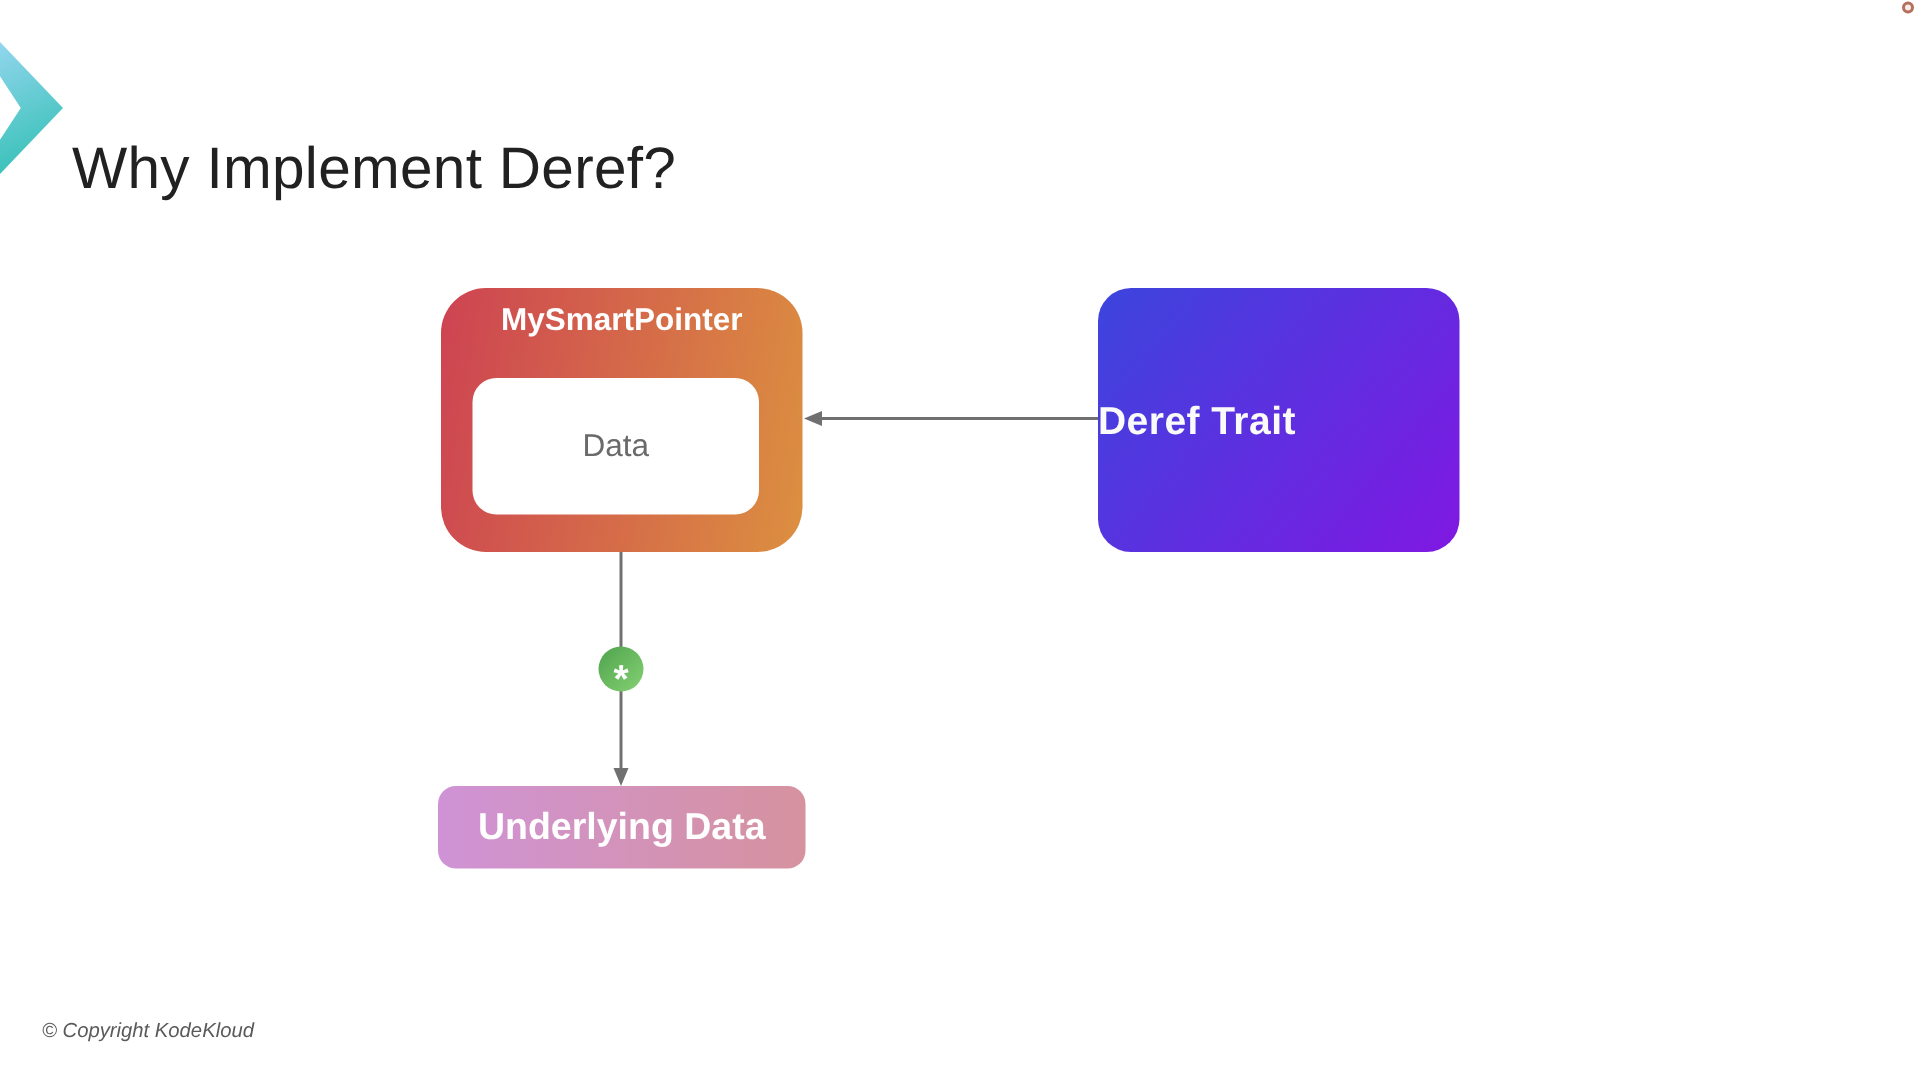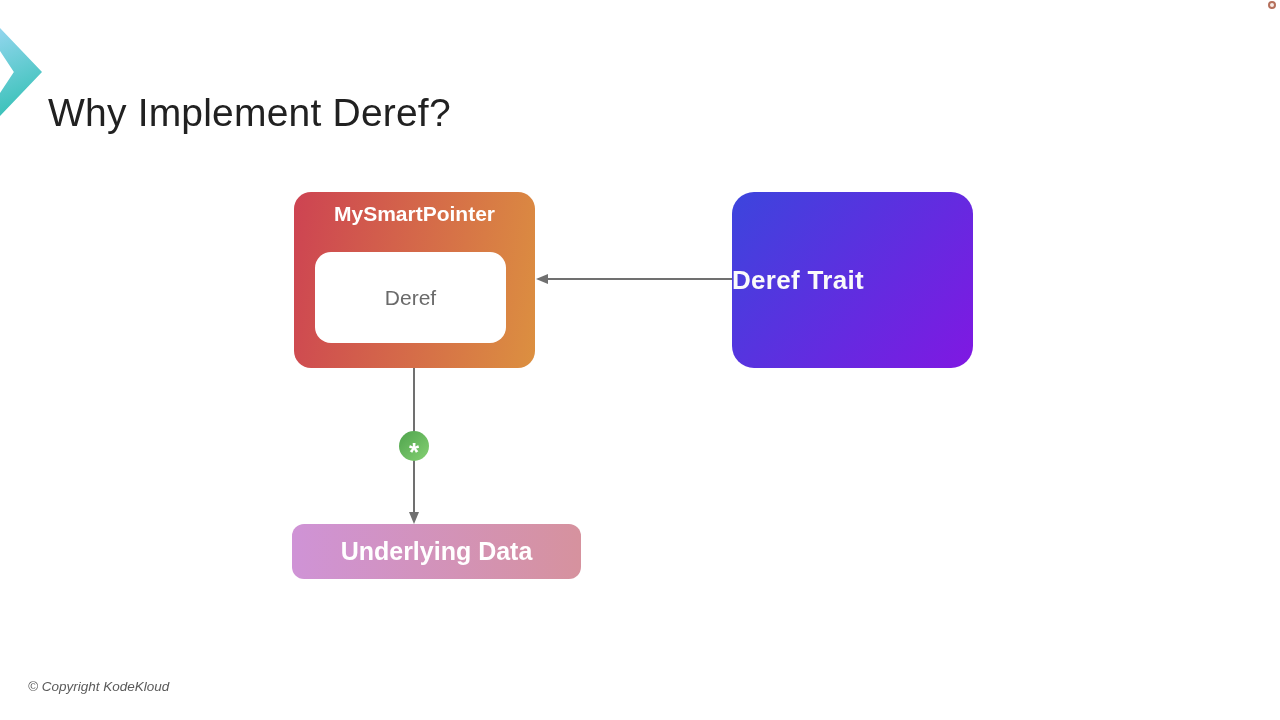--- a/index.html
+++ b/index.html
@@ -26,7 +26,7 @@
   
   .sp-box {
     position: absolute; left: 294px; top: 192px; width: 241px; height: 176px;
-    border-radius: 17px;
+    border-radius: 30px;
     background: linear-gradient(100deg, var(--sp_start) 0%, var(--sp_end) 100%);
   }
   .sp-label {

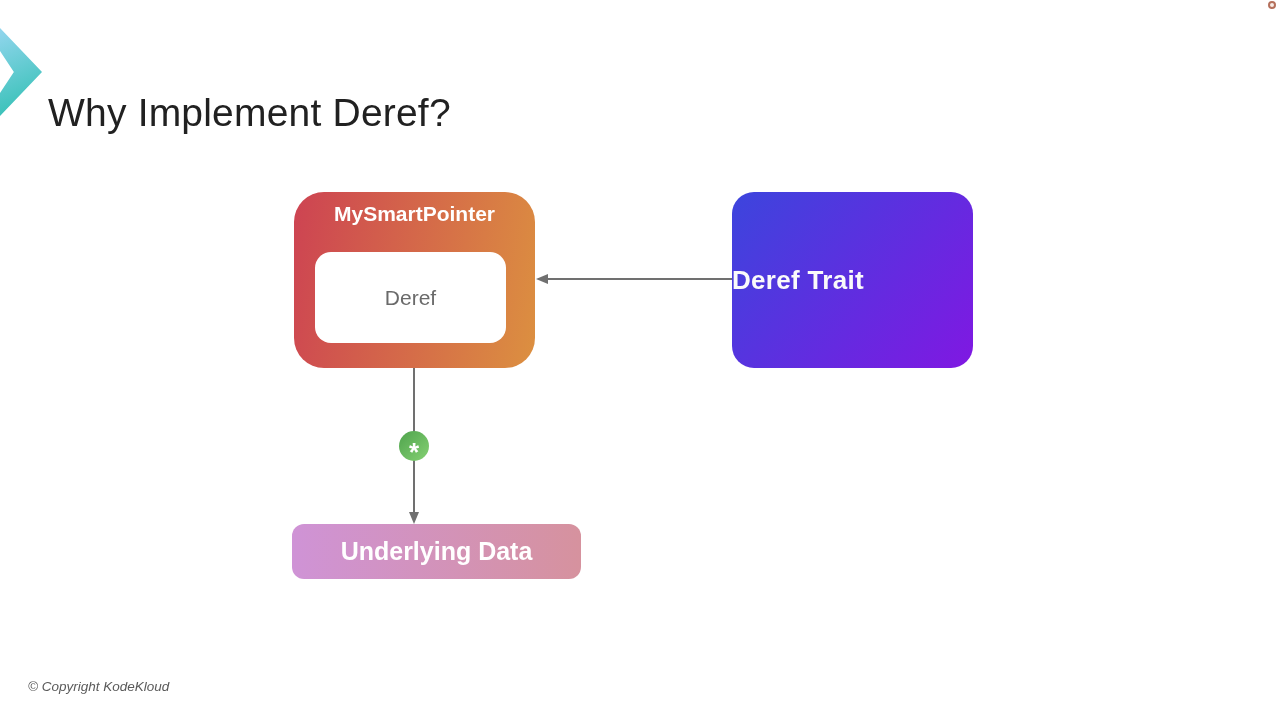--- a/index.html
+++ b/index.html
@@ -94,7 +94,7 @@
 <div class="sp-box">
   <div class="sp-label">MySmartPointer</div>
   <div class="data-box">
-    <span class="data-label">Deref</span>
+    <span class="data-label">Data</span>
   </div>
 </div>
 

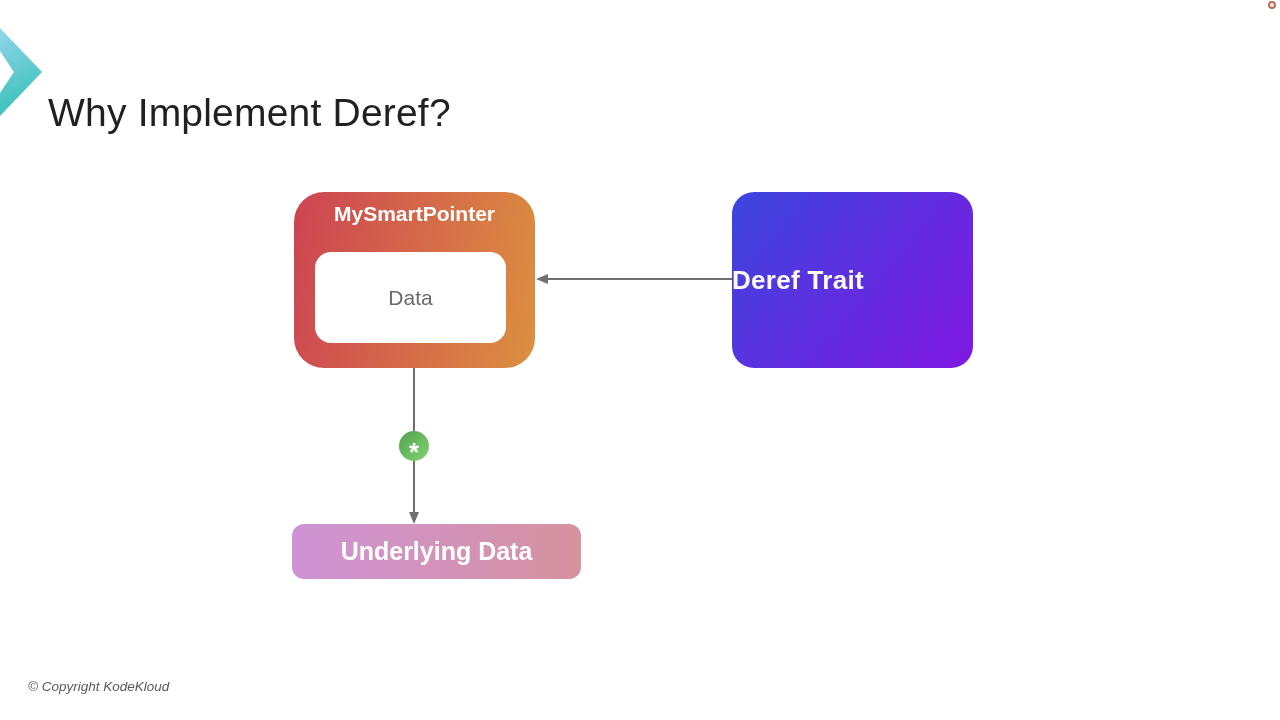--- a/index.html
+++ b/index.html
@@ -49,7 +49,7 @@
   .deref-label { color: #fafafa; font-size: 26px; font-weight: 600; letter-spacing: 0.3px; }
 
   .ud-box {
-    position: absolute; left: 292px; top: 524px; width: 289px; height: 55px;
+    position: absolute; left: 292px; top: 524px; width: 245px; height: 55px;
     border-radius: 12px;
     background: linear-gradient(90deg, var(--ud_start) 0%, var(--ud_end) 100%);
     display: flex; align-items: center; justify-content: center;

